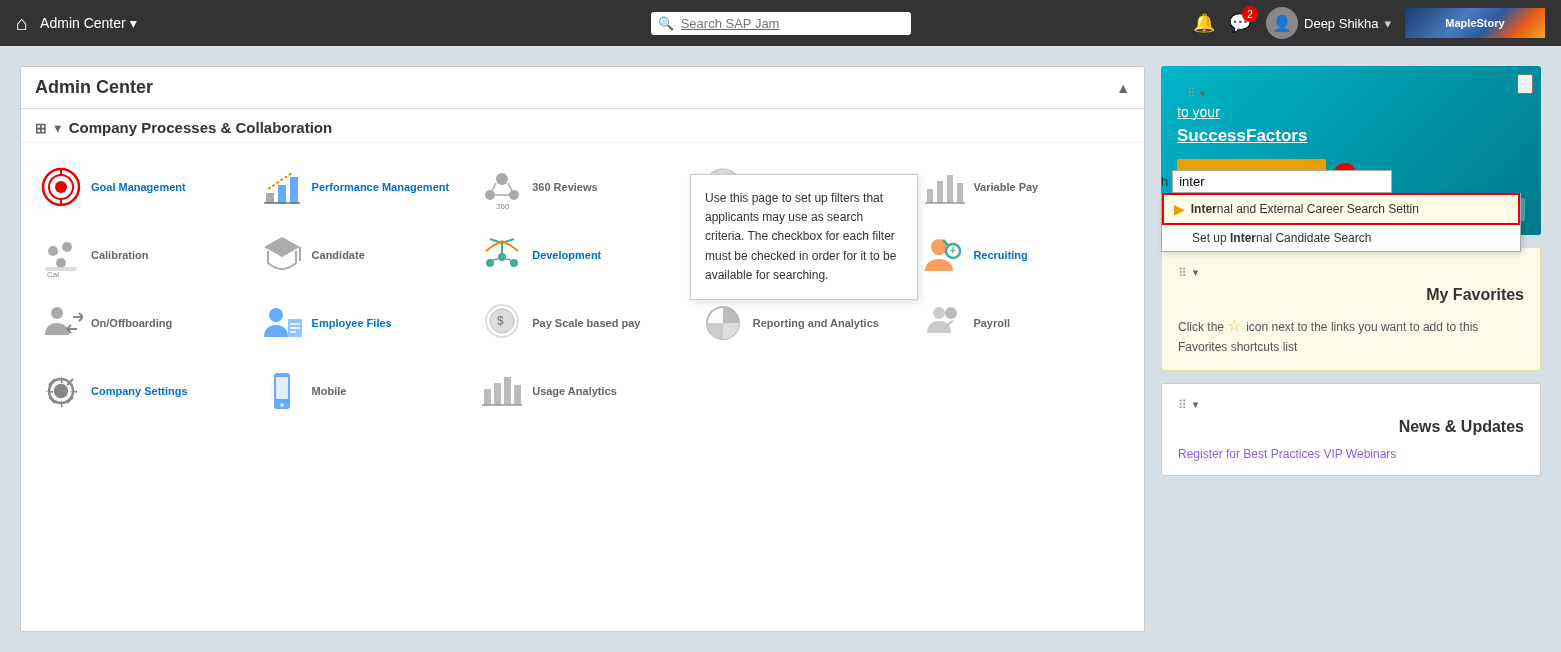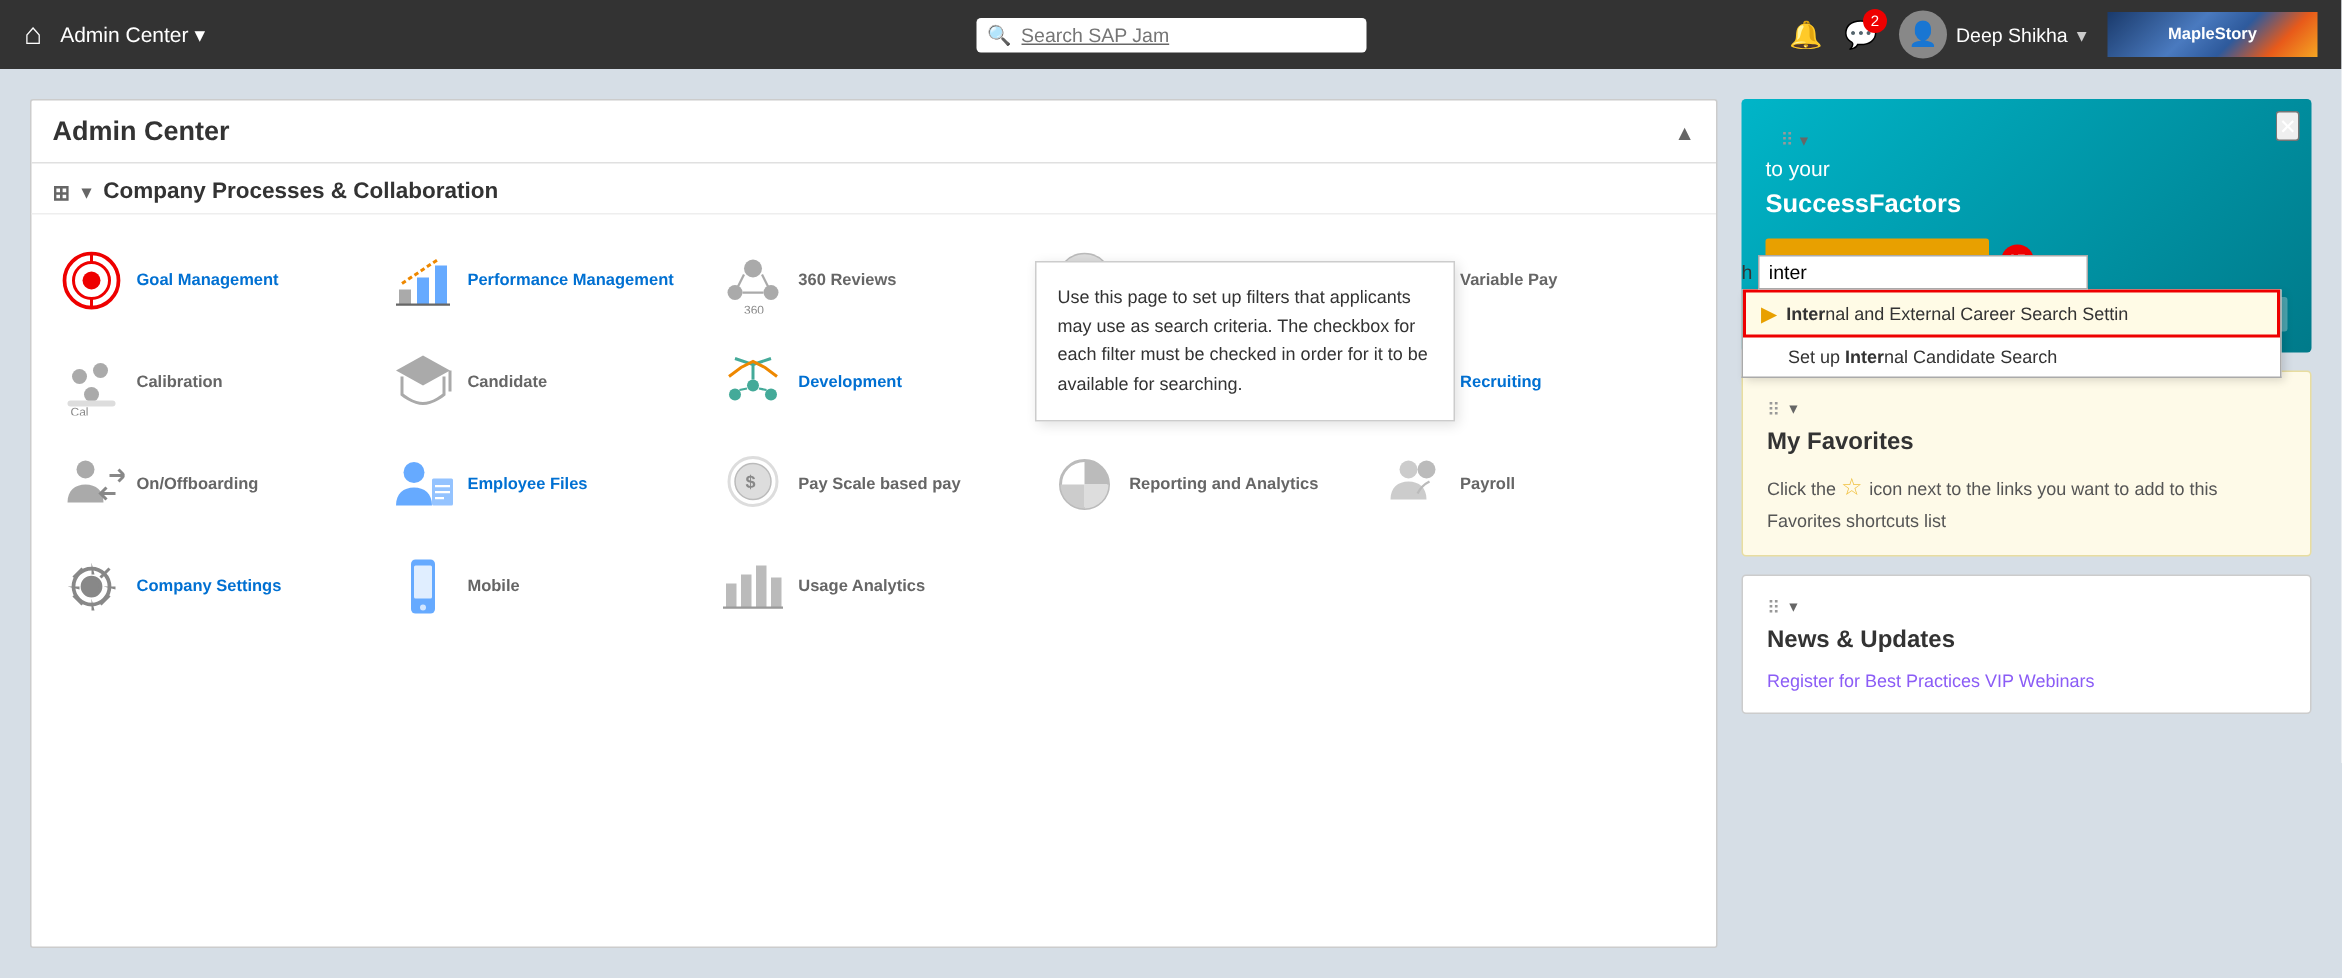--- a/index.html
+++ b/index.html
@@ -192,6 +192,7 @@
       font-size: 14px;
       margin-bottom: 10px;
       line-height: 1.5;
+      text-decoration: underline;
     }
     .upgrade-widget-text strong { font-size: 17px; }
     .upgrade-btn {

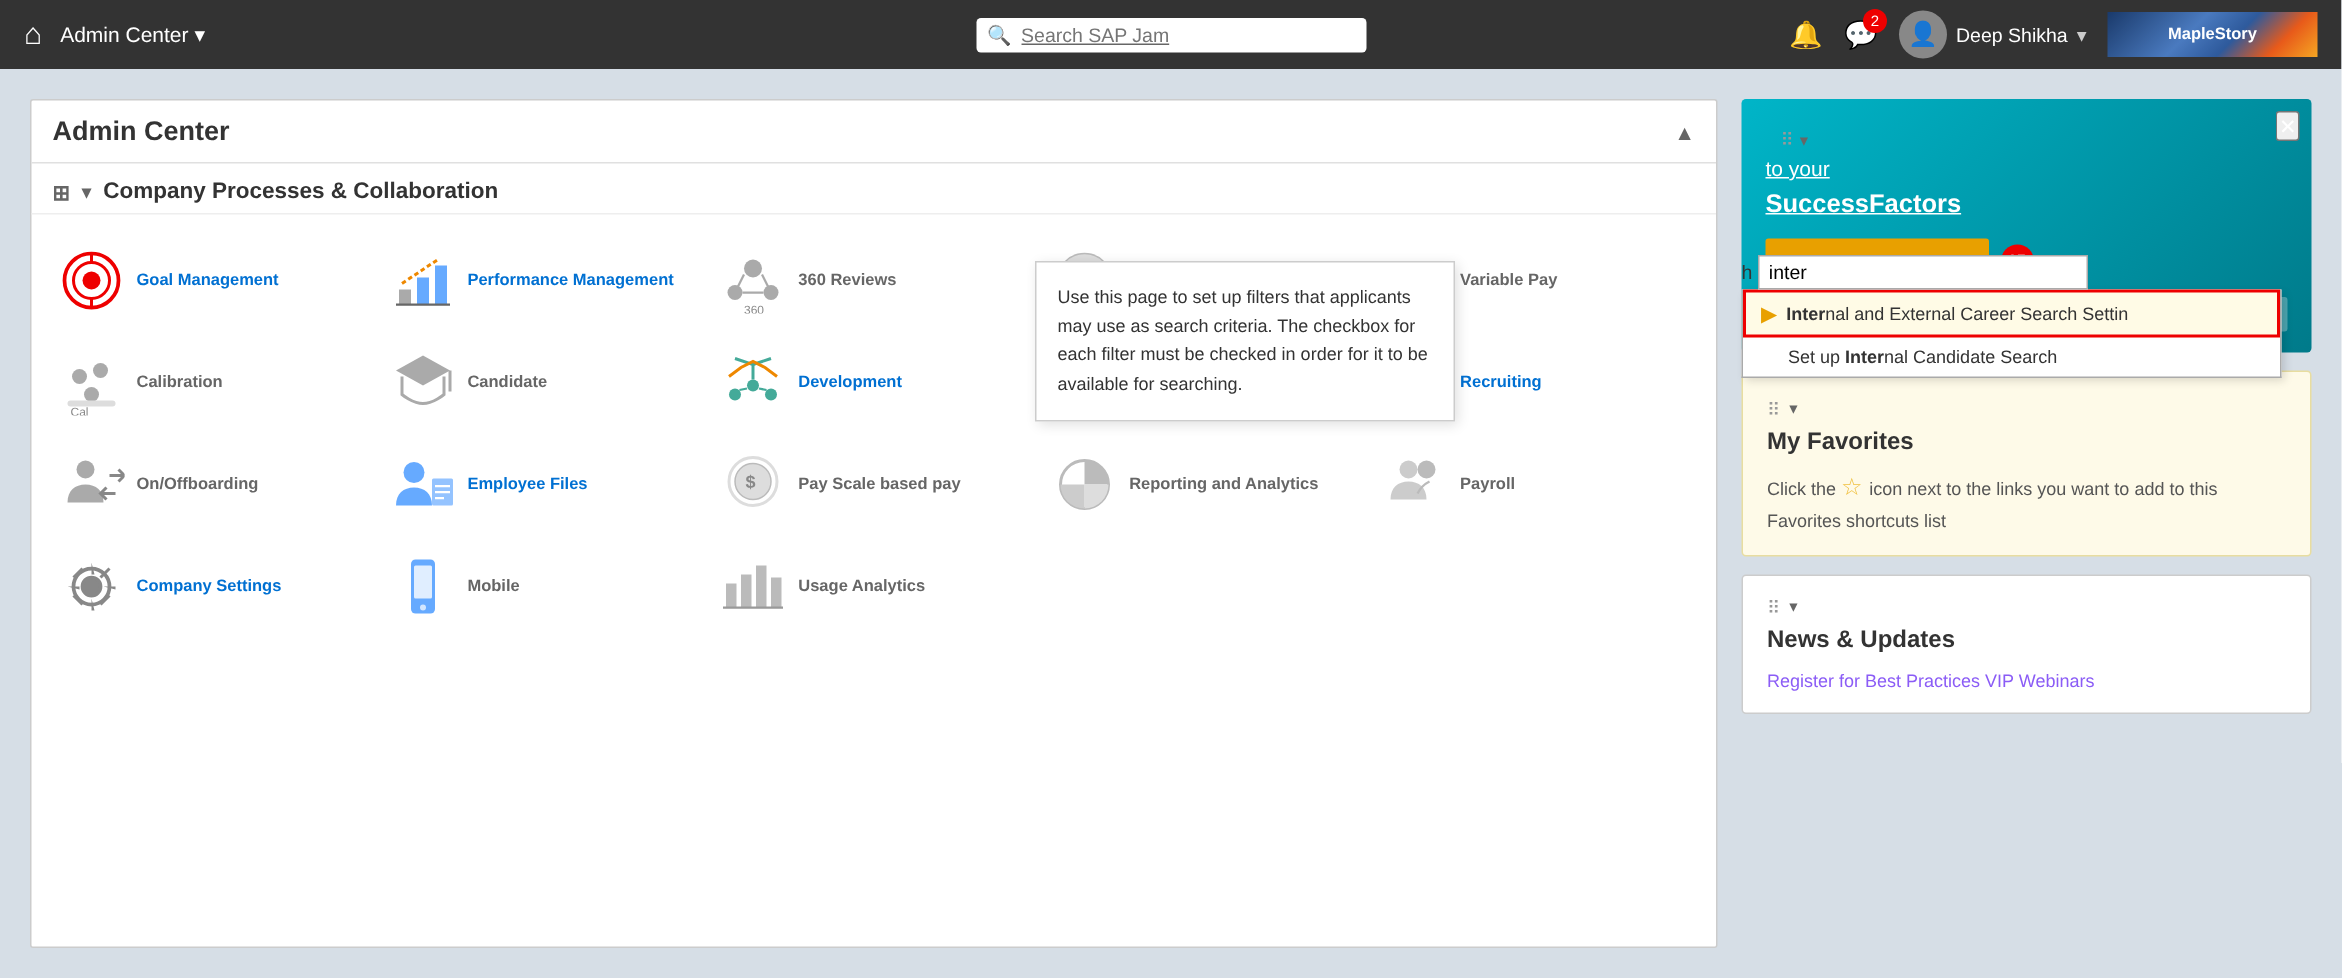--- a/index.html
+++ b/index.html
@@ -325,7 +325,7 @@
       position: absolute;
       top: 174px;
       left: 690px;
-      width: 280px;
+      width: 228px;
       background: #fff;
       border: 1px solid #ccc;
       padding: 14px;

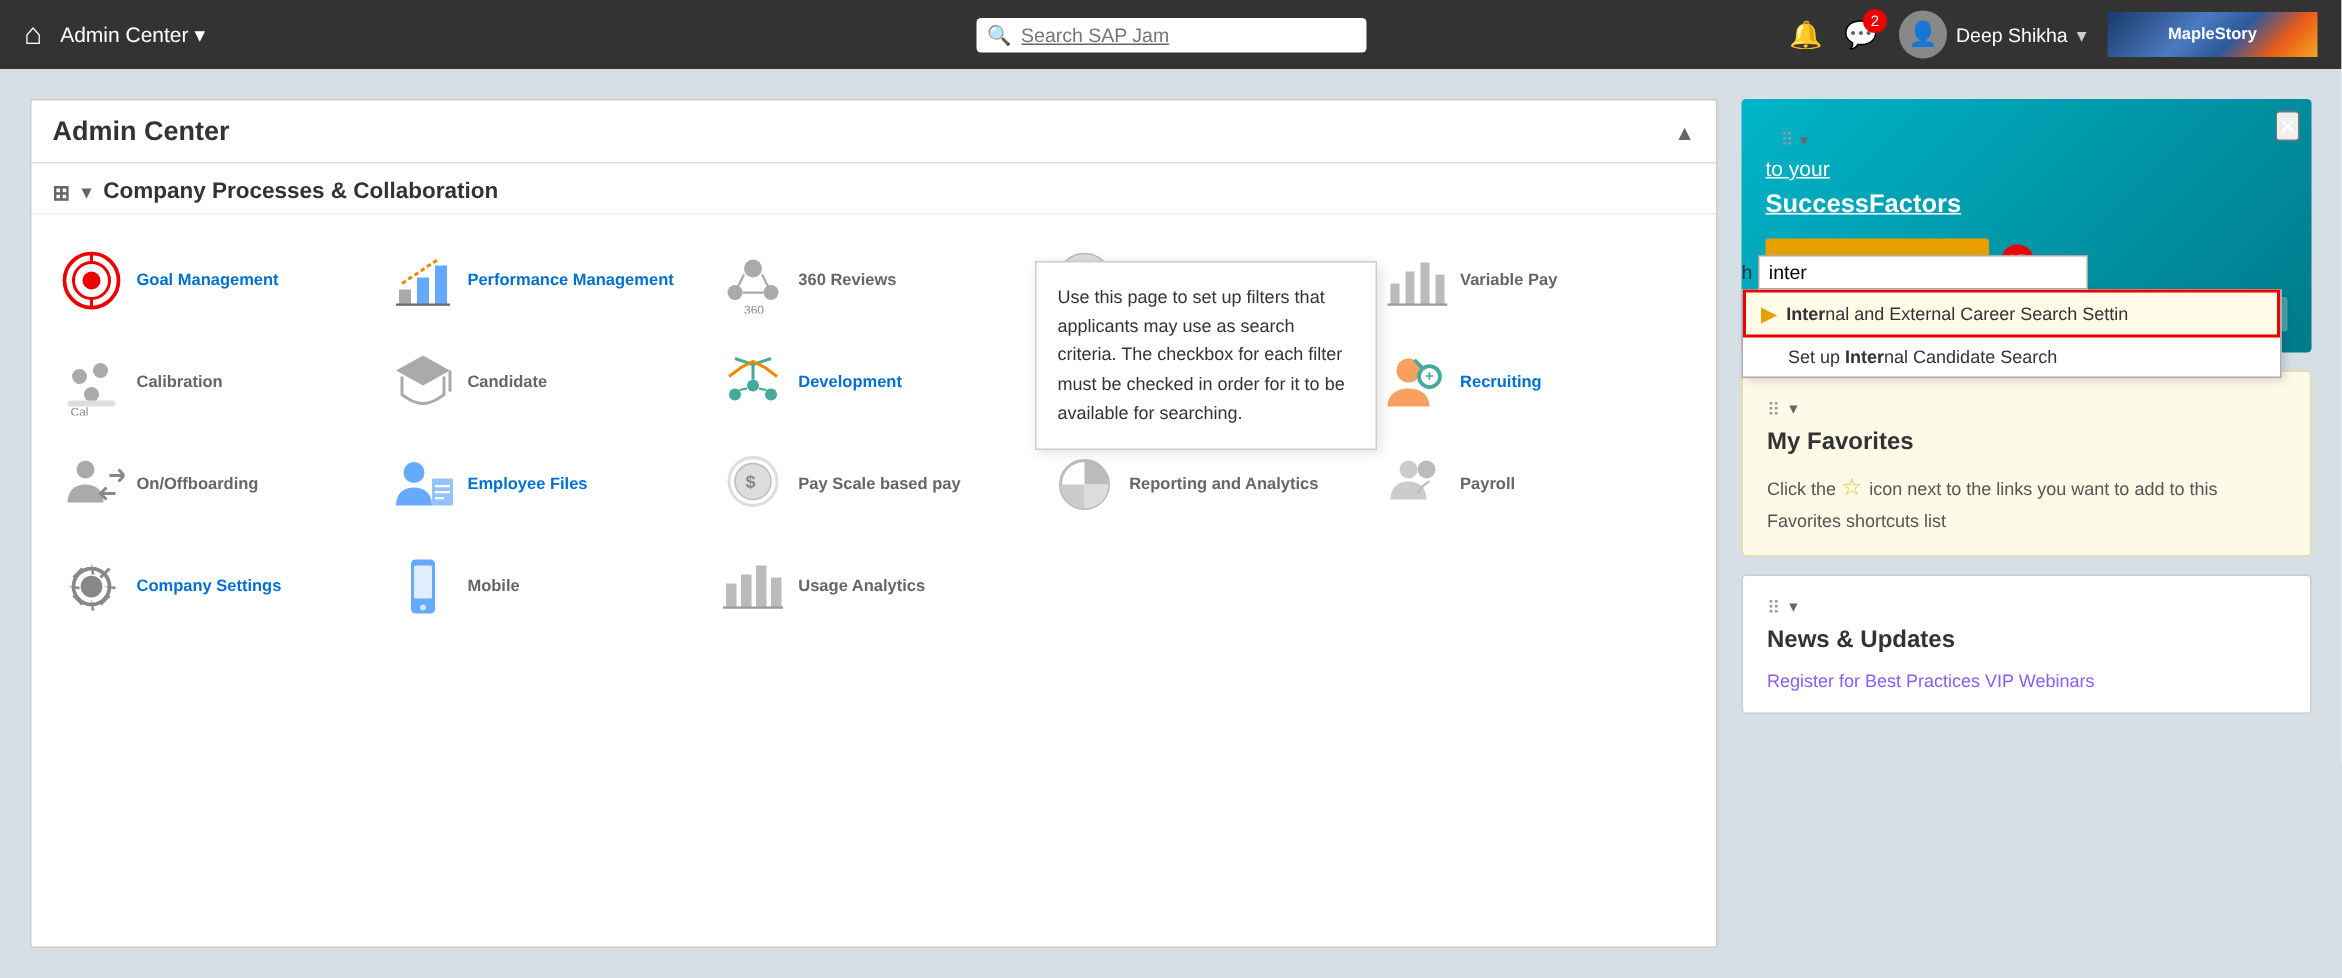--- a/index.html
+++ b/index.html
@@ -253,7 +253,7 @@
       font-size: 16px;
       font-weight: bold;
       color: #333;
-      text-align: left;
+      text-align: right;
       margin-bottom: 10px;
     }
     .widget-text { font-size: 12px; color: #555; line-height: 1.5; }

